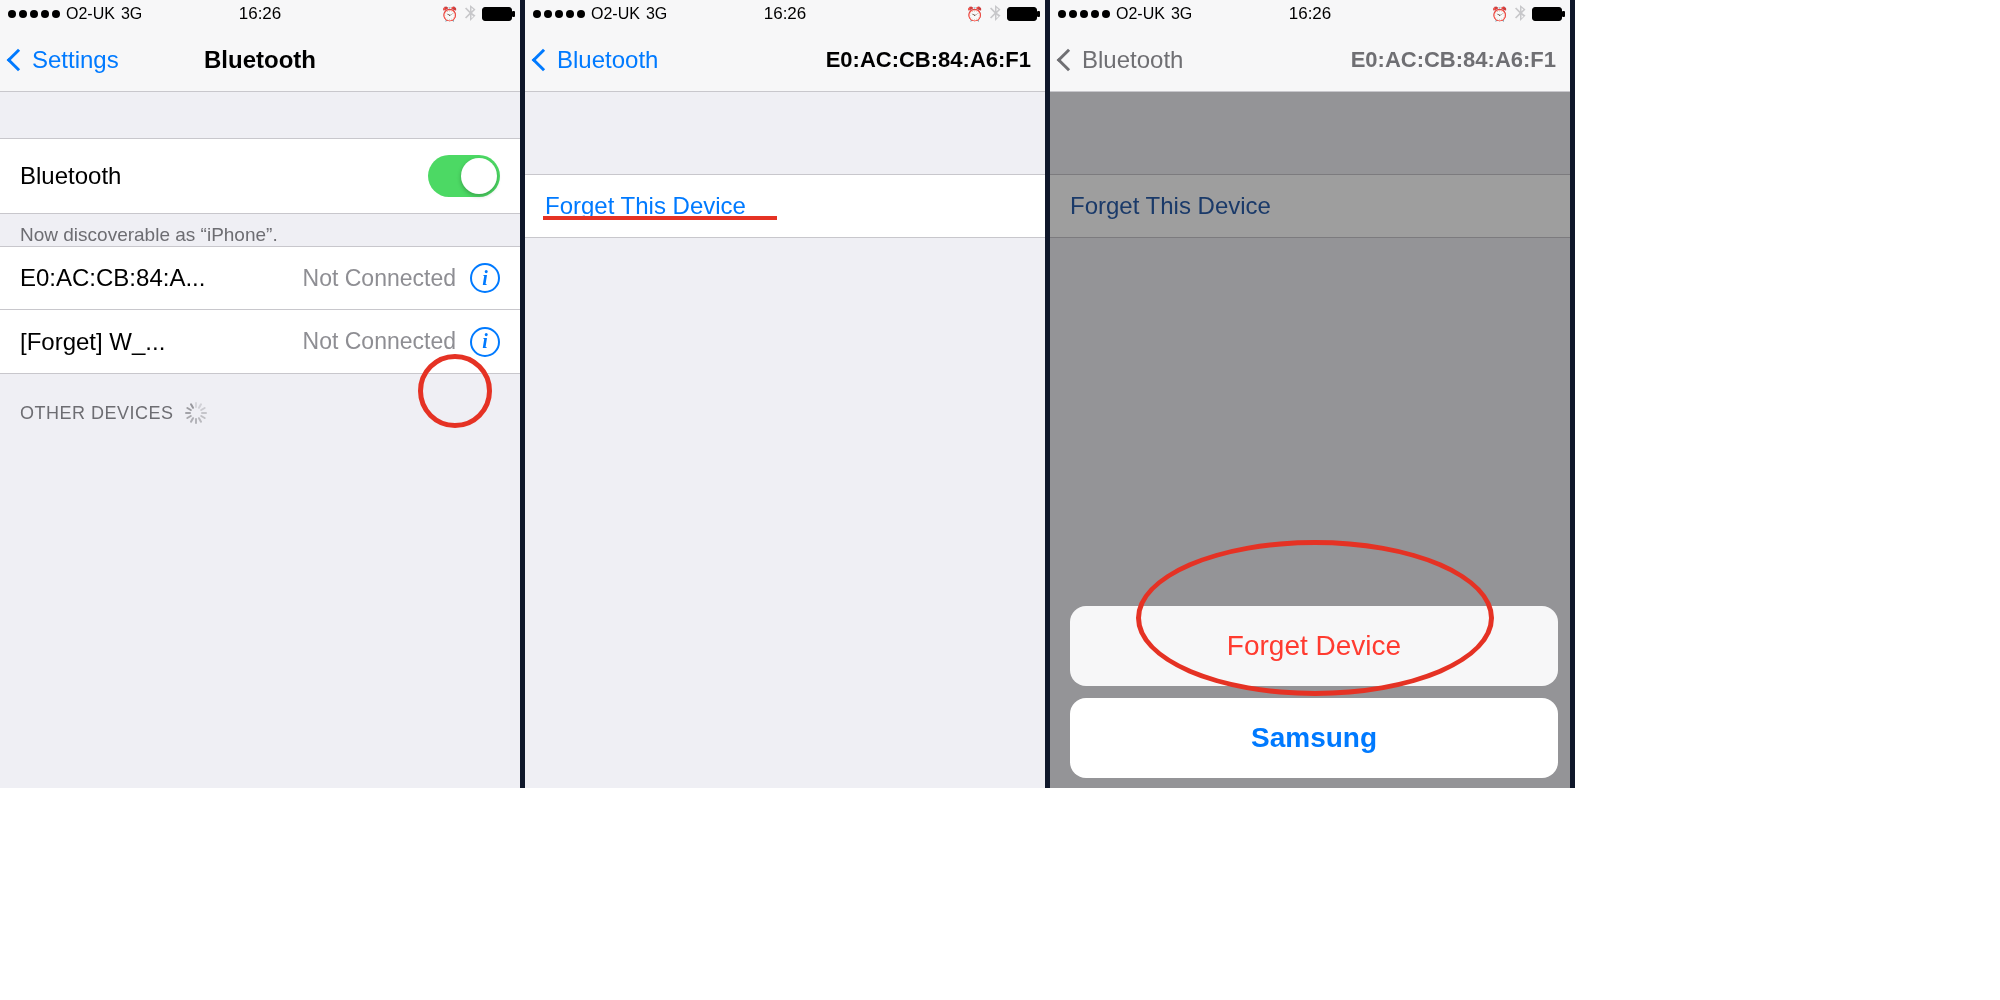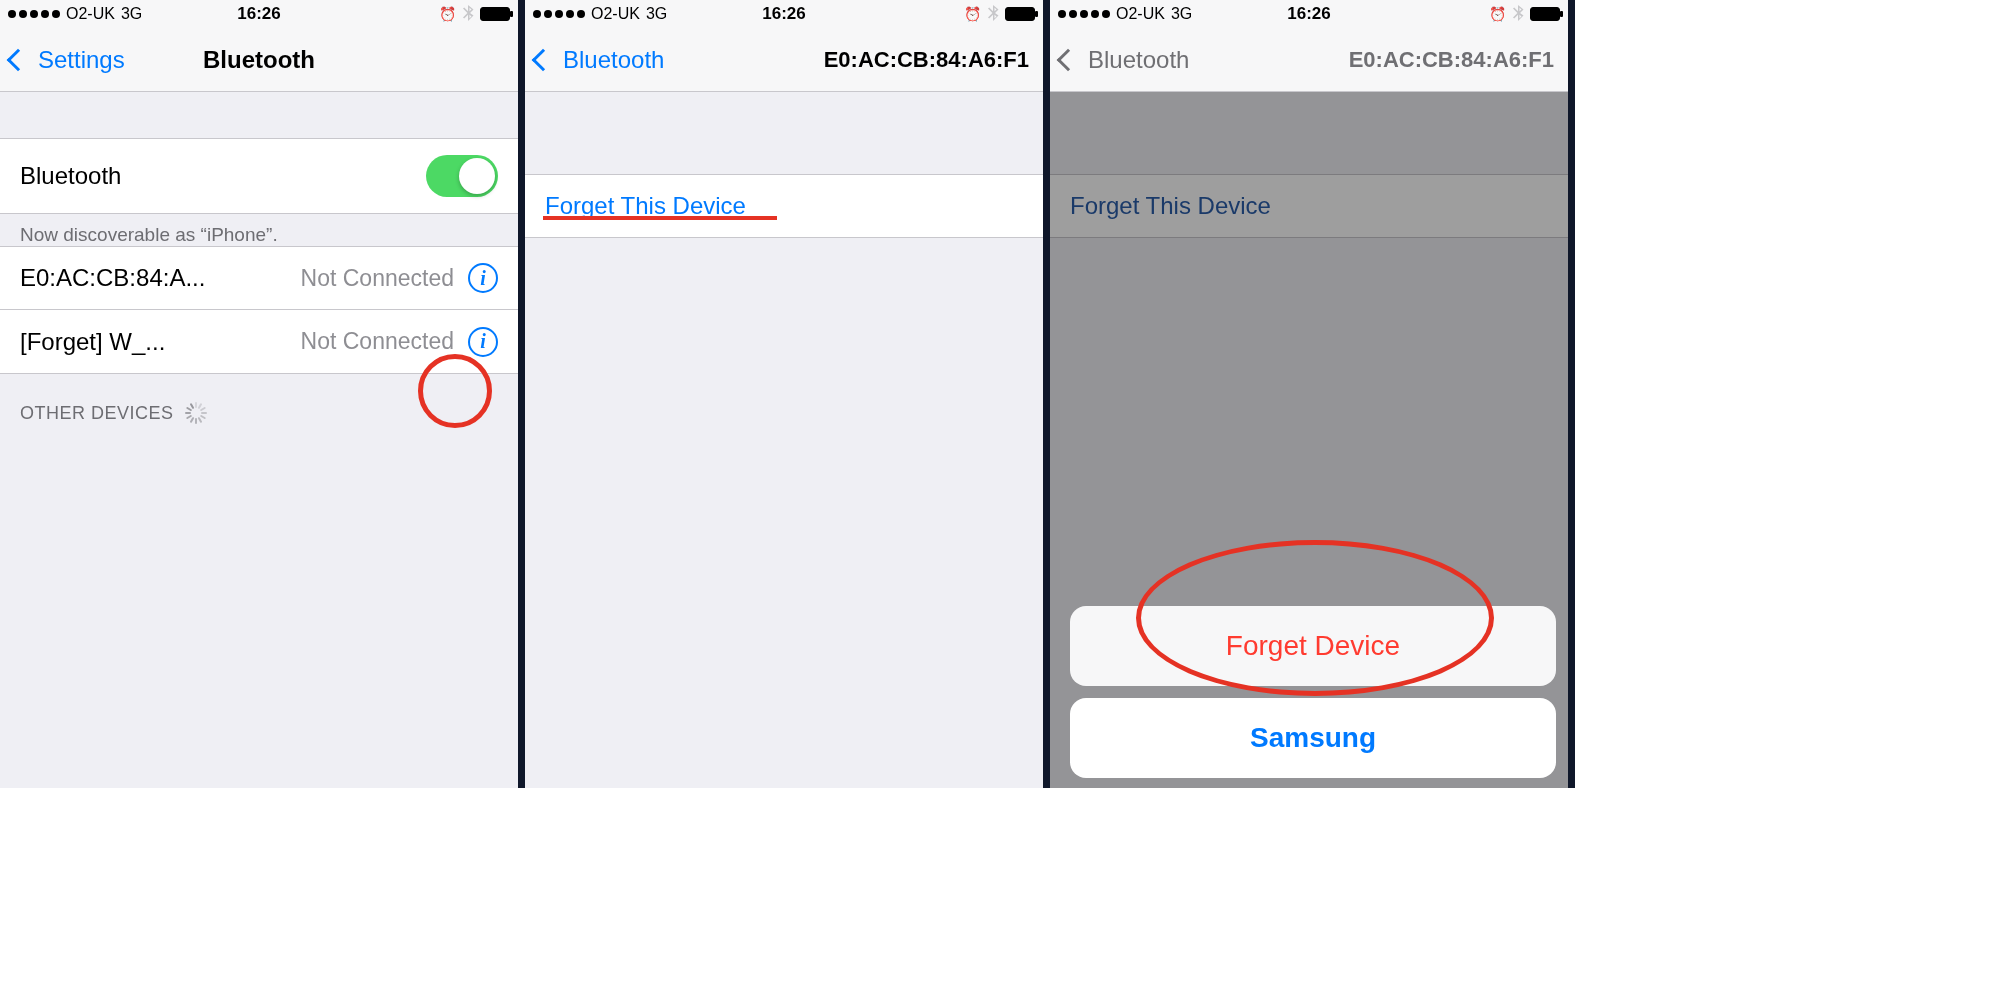--- a/index.html
+++ b/index.html
@@ -17,7 +17,7 @@
     height: 788px;
     background: #efeff4;
     overflow: hidden;
-    border-right: 7px solid #0f172a;
+    border-right: 5px solid #0f172a;
   }
   .phone.dimmed::after {
     content:"";

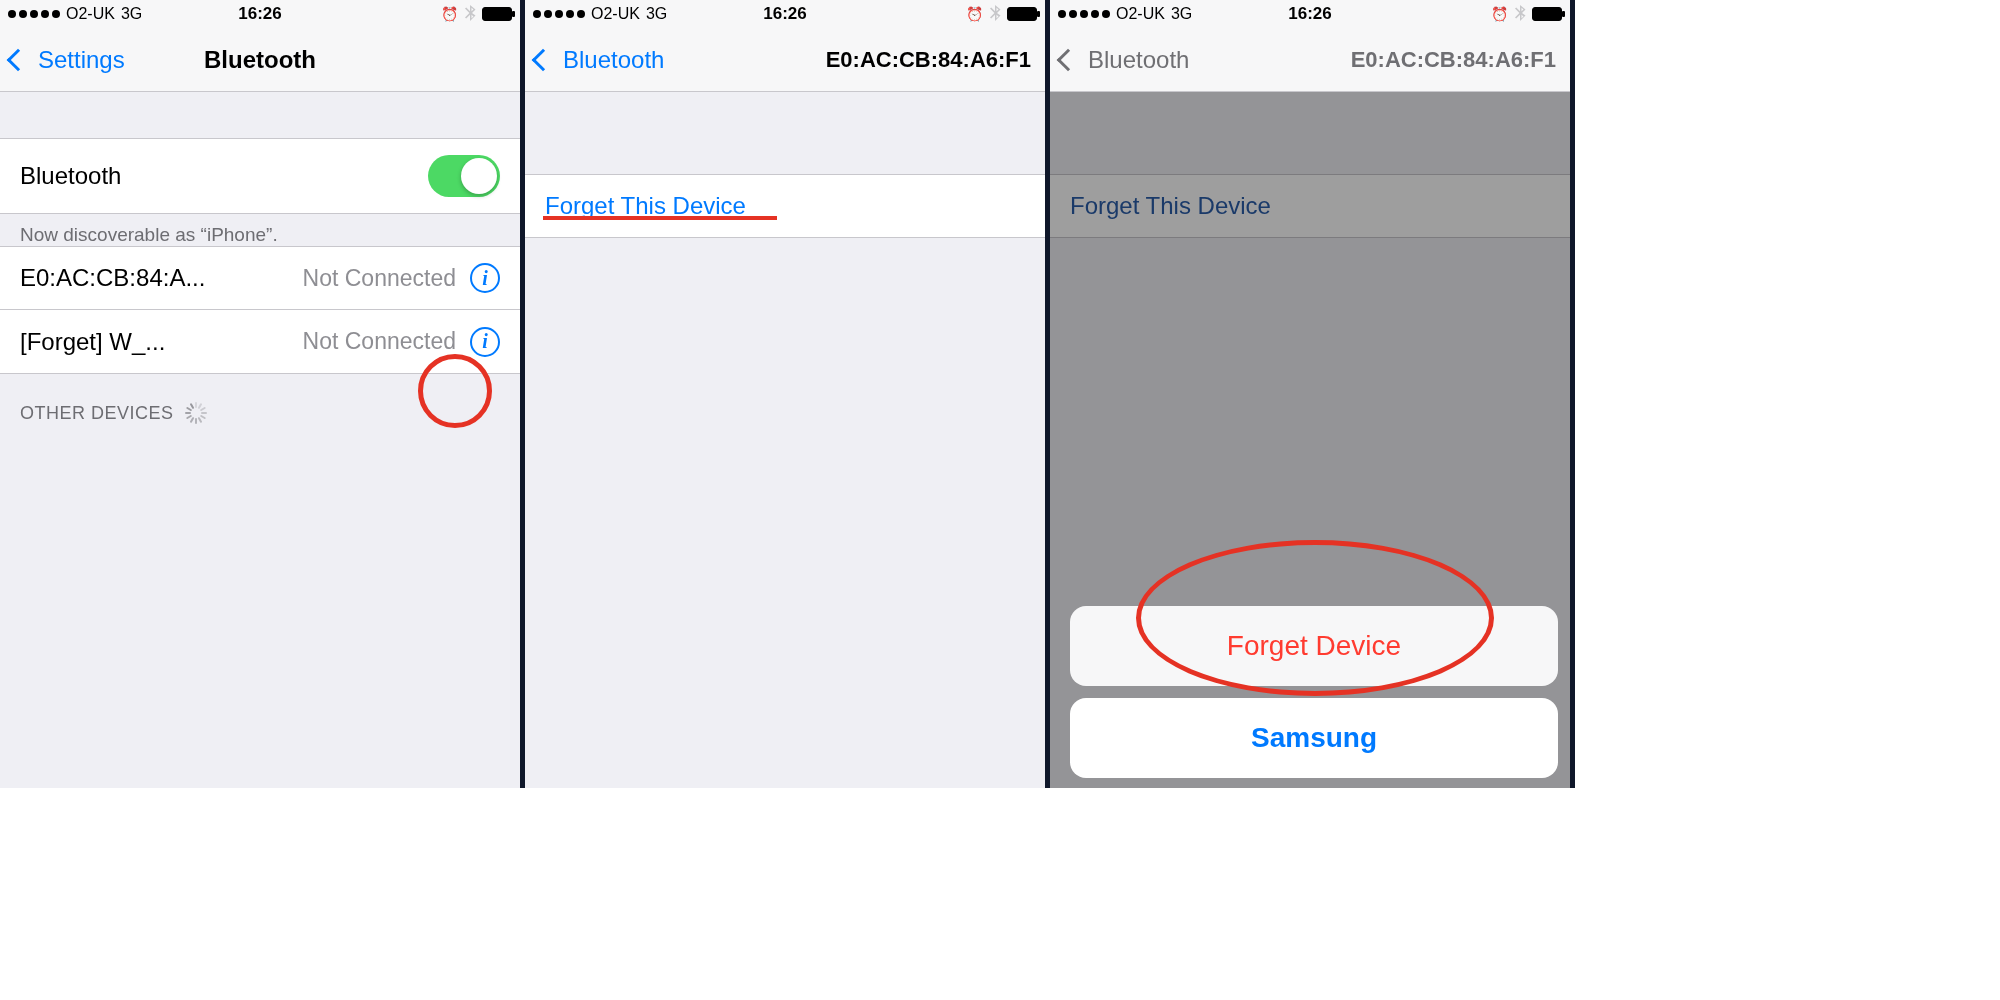--- a/index.html
+++ b/index.html
@@ -46,7 +46,7 @@
   .dots { display:flex; gap:3px; }
   .dots span { width:8px; height:8px; border-radius:50%; background:#000; }
   .carrier { font-size:16px; font-weight:400; }
-  .time { font-size:17px; font-weight:700; position:absolute; left:50%; transform:translateX(-50%); }
+  .time { font-size:17px; font-weight:400; position:absolute; left:50%; transform:translateX(-50%); }
   .battery {
     width:30px; height:14px; border:1.5px solid #000; border-radius:3px; position:relative; background:#000;
   }

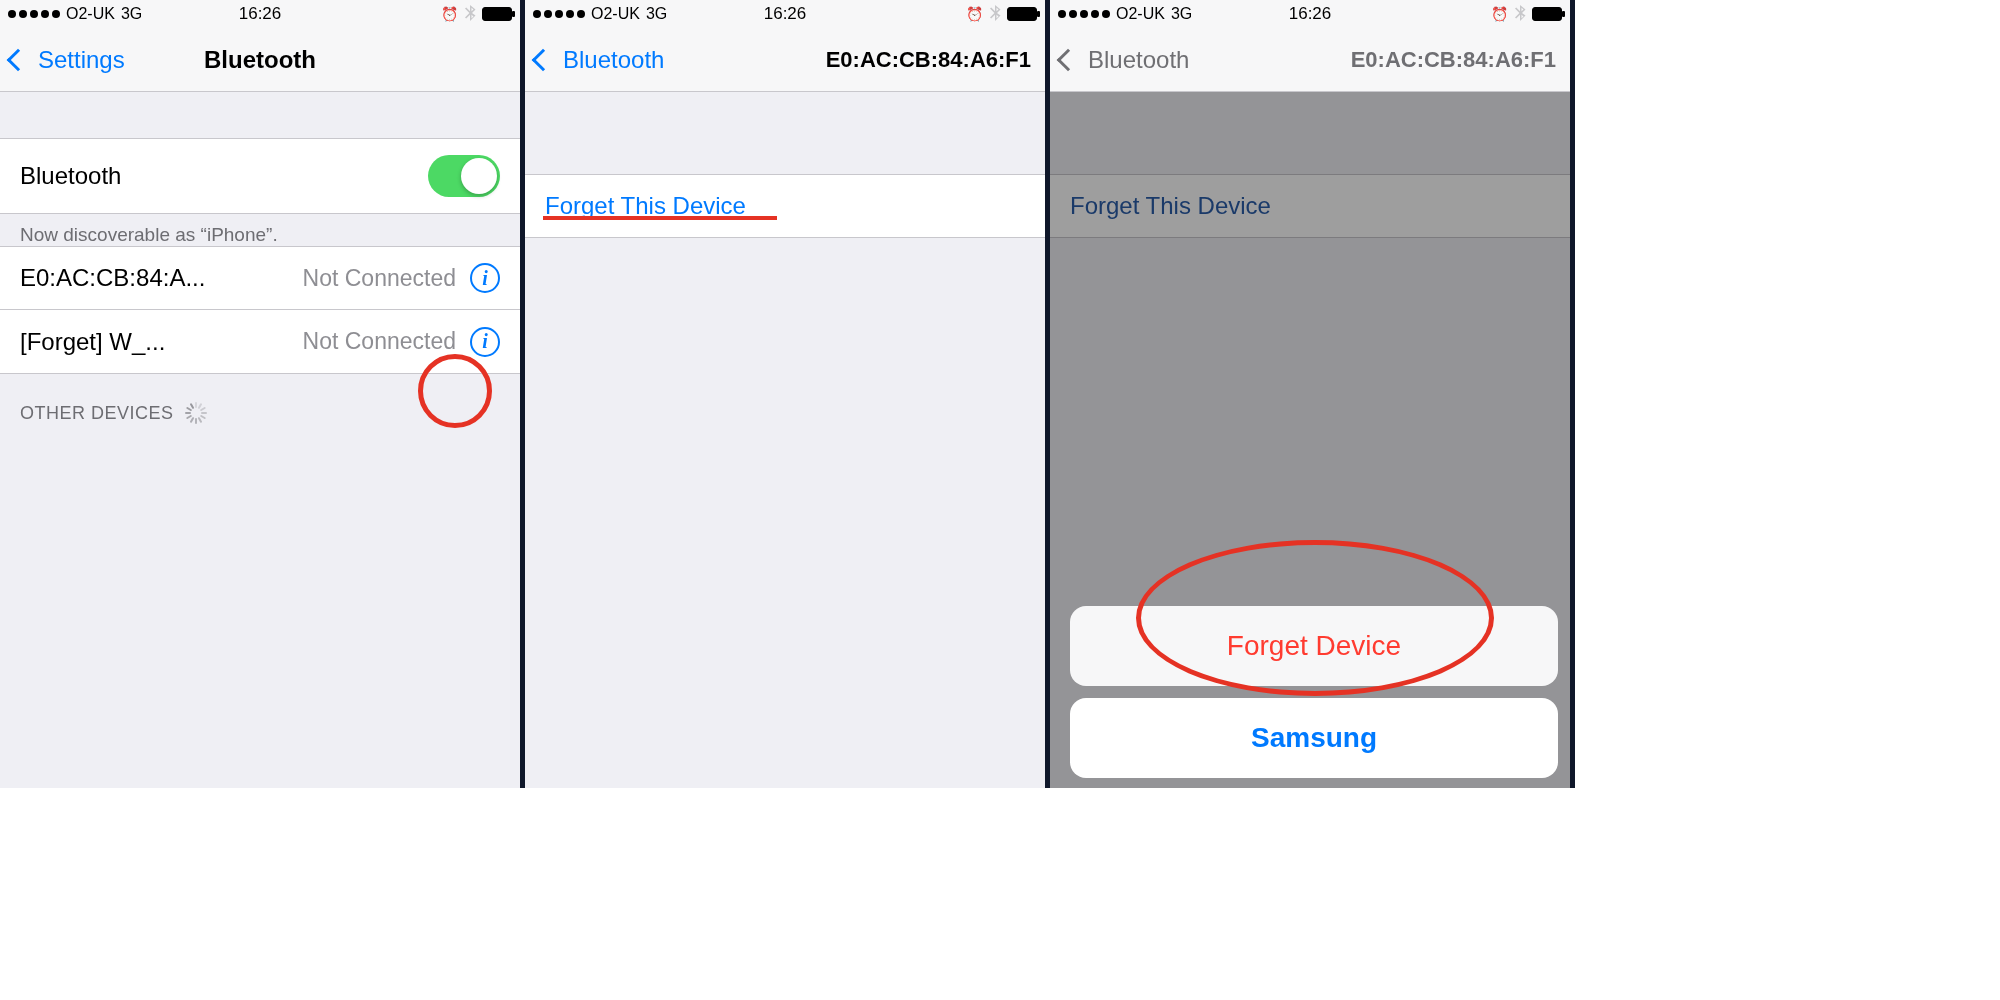--- a/index.html
+++ b/index.html
@@ -66,7 +66,7 @@
     padding: 0 10px;
   }
   .nav-back {
-    display:flex; align-items:center; gap:8px;
+    display:flex; align-items:center; gap:2px;
     color:#007aff; font-size:24px;
   }
   .chevron-left {

